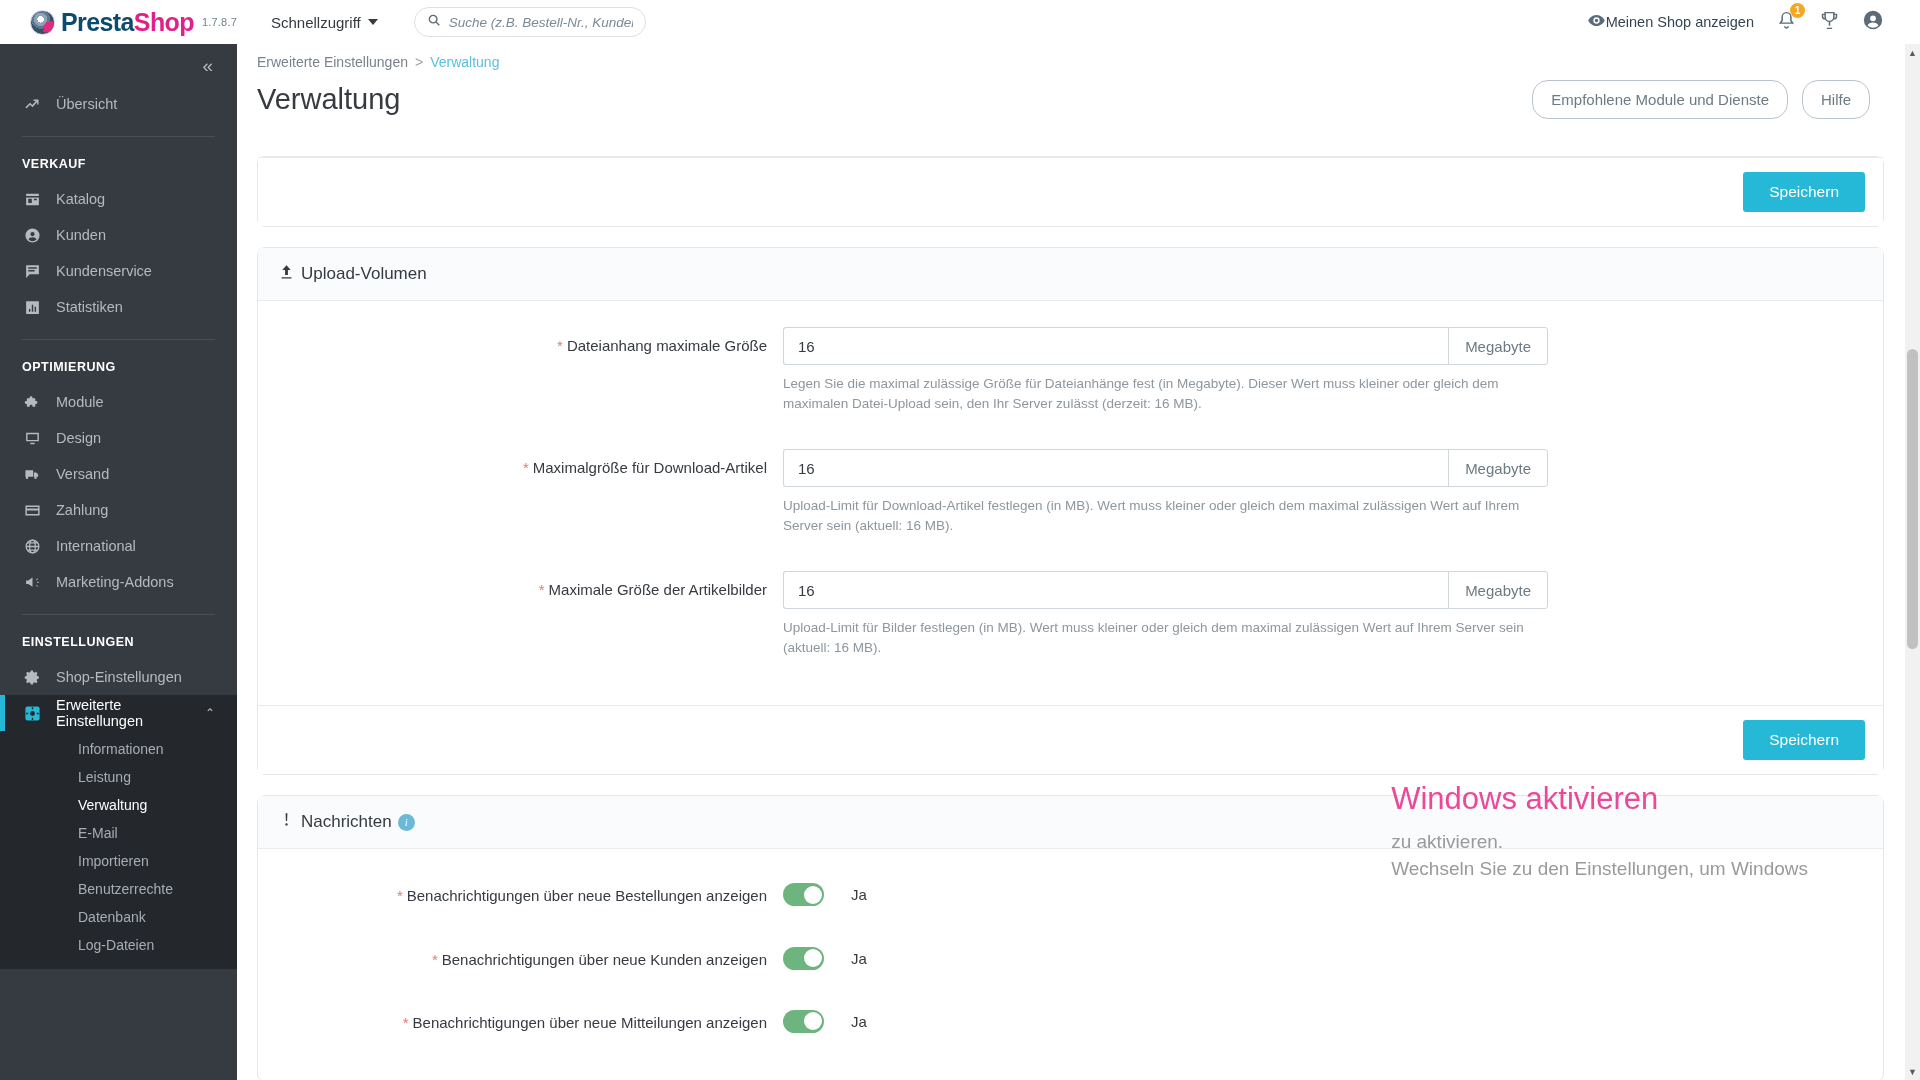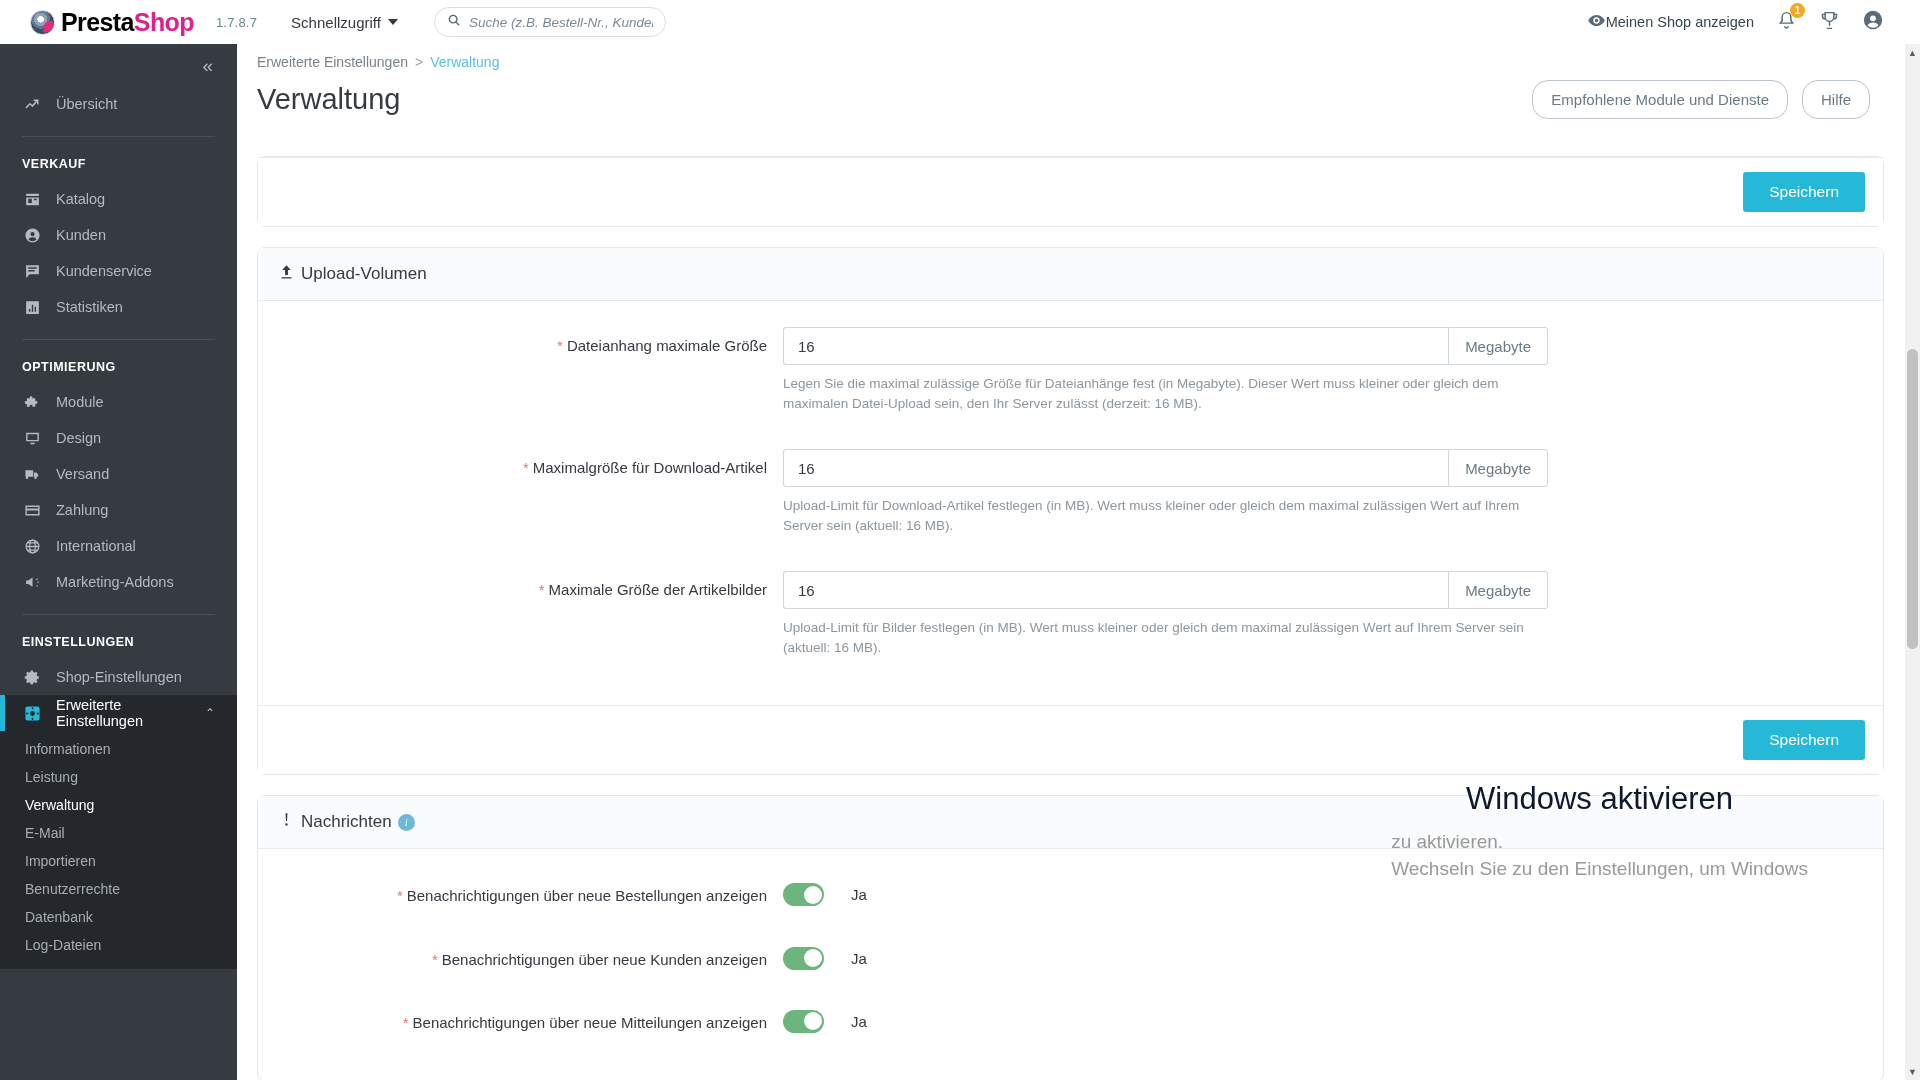--- a/index.html
+++ b/index.html
@@ -35,7 +35,7 @@
     background:#e5297f; transform: rotate(10deg);
   }
   .ps-name { font-size: 25px; font-weight: bold; letter-spacing: -0.6px; margin-left: 6px; }
-  .ps-name .a { color: #000000; }
+  .ps-name .a { color: #0c4a6e; }
   .ps-name .b { color: #e0218a; }
   .ps-version { font-size: 13px; color: #6c868e; margin-left: 22px; letter-spacing: .2px; }
 

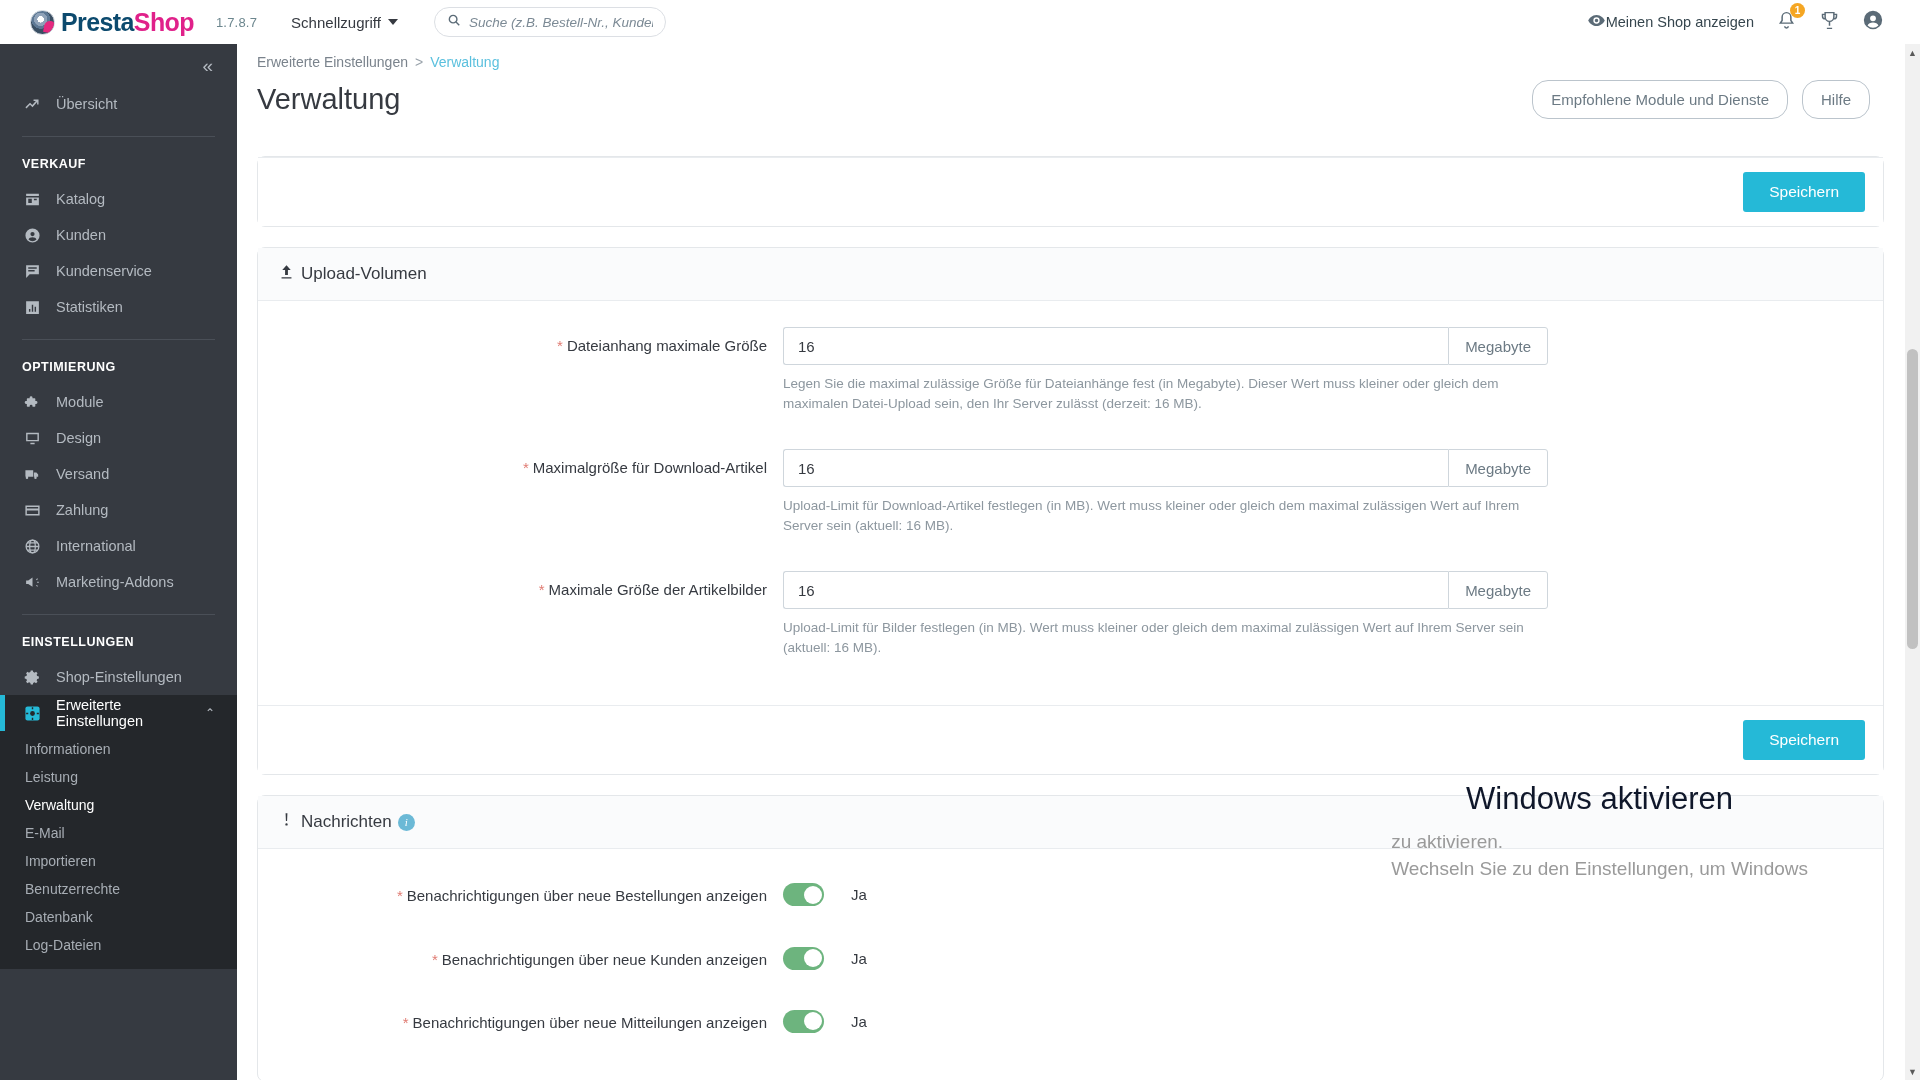--- a/index.html
+++ b/index.html
@@ -37,7 +37,7 @@
   .ps-name { font-size: 25px; font-weight: bold; letter-spacing: -0.6px; margin-left: 6px; }
   .ps-name .a { color: #0c4a6e; }
   .ps-name .b { color: #e0218a; }
-  .ps-version { font-size: 13px; color: #6c868e; margin-left: 22px; letter-spacing: .2px; }
+  .ps-version { font-size: 11px; color: #6c868e; margin-left: 8px; letter-spacing: .2px; }
 
   .quickaccess {
     margin-left: 34px; font-size: 15px; color: #363a41;

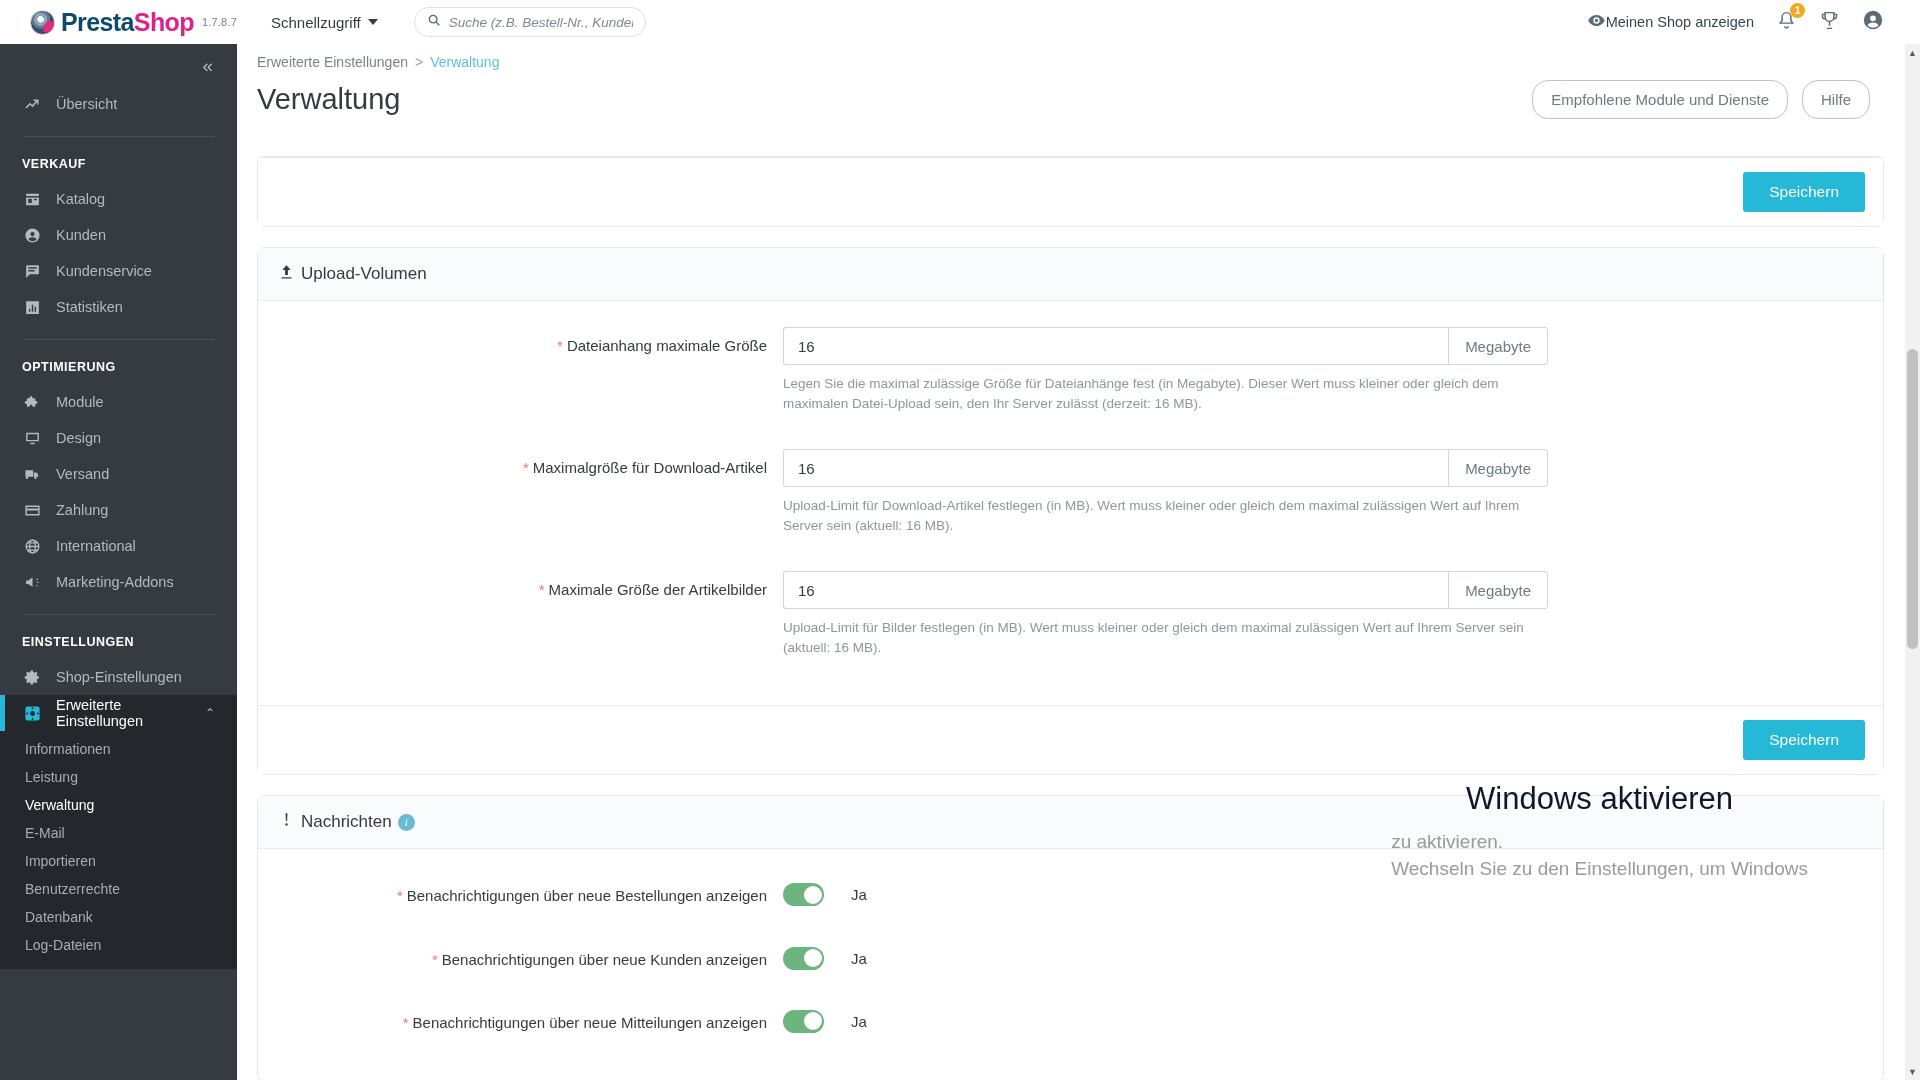--- a/index.html
+++ b/index.html
@@ -111,9 +111,9 @@
 
   .submenu { background: #24272b; padding: 4px 0 10px 0; }
   .sub-item {
-    padding: 0 22px 0 25px; height: 28px;
+    padding: 0 22px 0 50px; height: 28px;
     display: flex; align-items: center;
-    color: #a7adb4; font-size: 14px; cursor: pointer;
+    color: #a7adb4; font-size: 14px; cursor: pointer; margin-left: 28px;
   }
   .sub-item.active { color: #fff; }
 

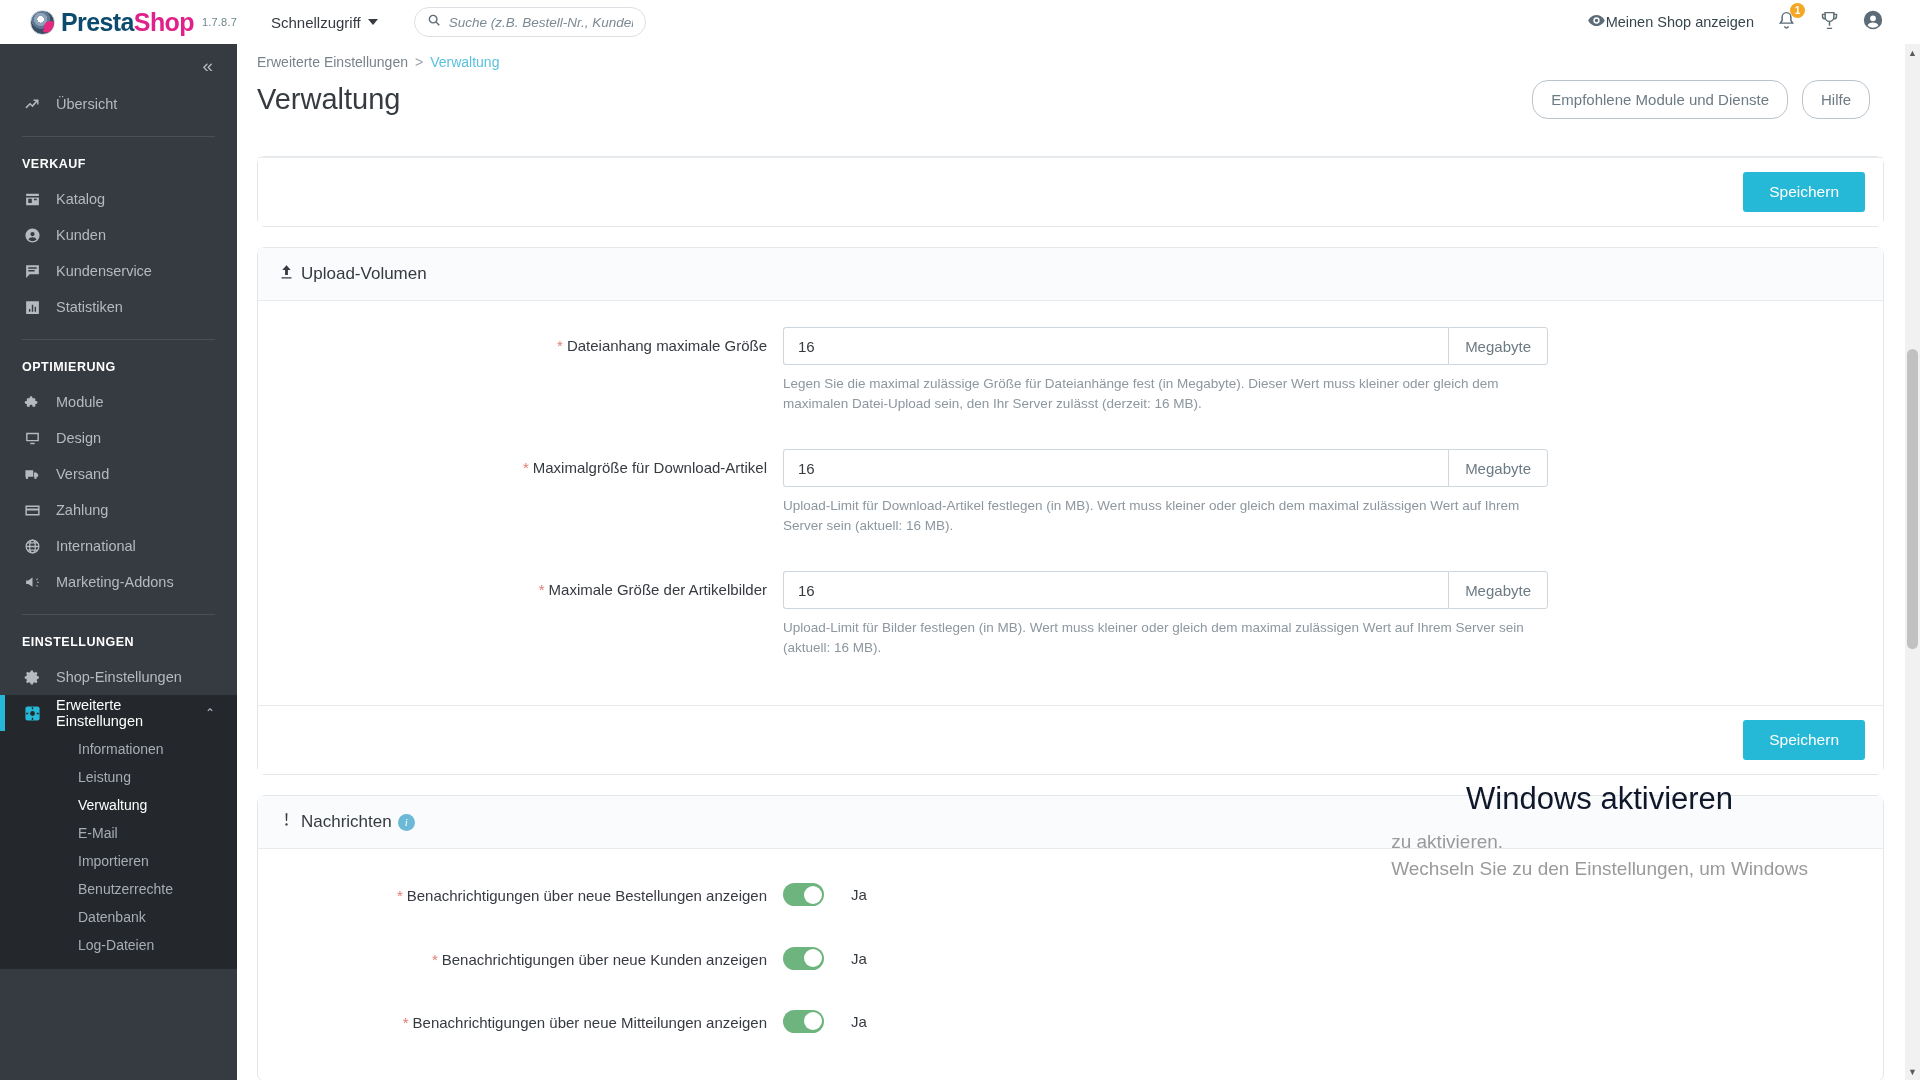--- a/index.html
+++ b/index.html
@@ -217,7 +217,7 @@
     color: #8f8f8f; pointer-events: none; z-index: 5;
     font-family: "Liberation Sans", sans-serif;
   }
-  .wm-title { font-size: 31px; color: #0f172a; font-weight: normal; line-height: 1.25; text-align: center; }
+  .wm-title { font-size: 31px; color: #ec4899; font-weight: normal; line-height: 1.25; }
   .wm-sub { font-size: 19px; color: #9a9a9a; margin-top: 9px; line-height: 1.45; max-width: 480px; }
 
   

